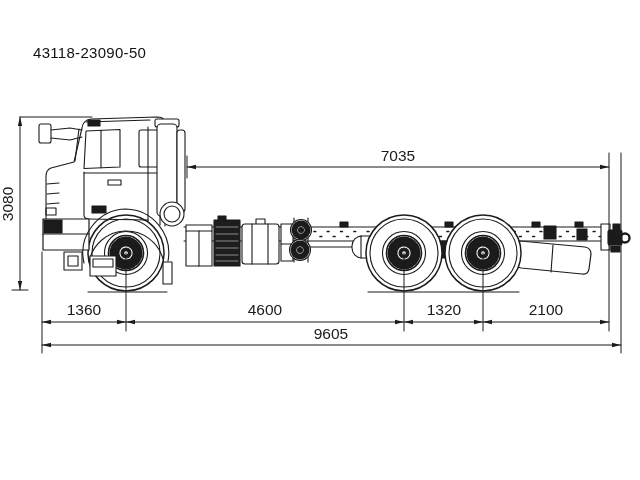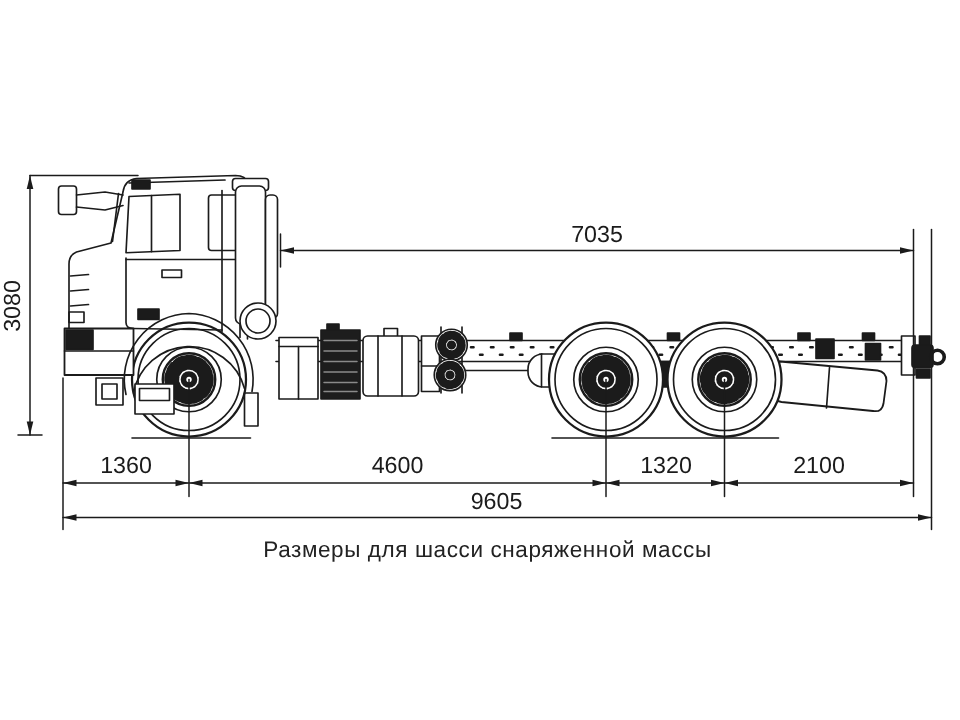--- a/index.html
+++ b/index.html
@@ -16,6 +16,7 @@
 
 <div class="page">
 
+  <div class="title">43118-23090-50</div>
 
   <svg width="640" height="480" viewBox="0 0 640 480">
     <defs>

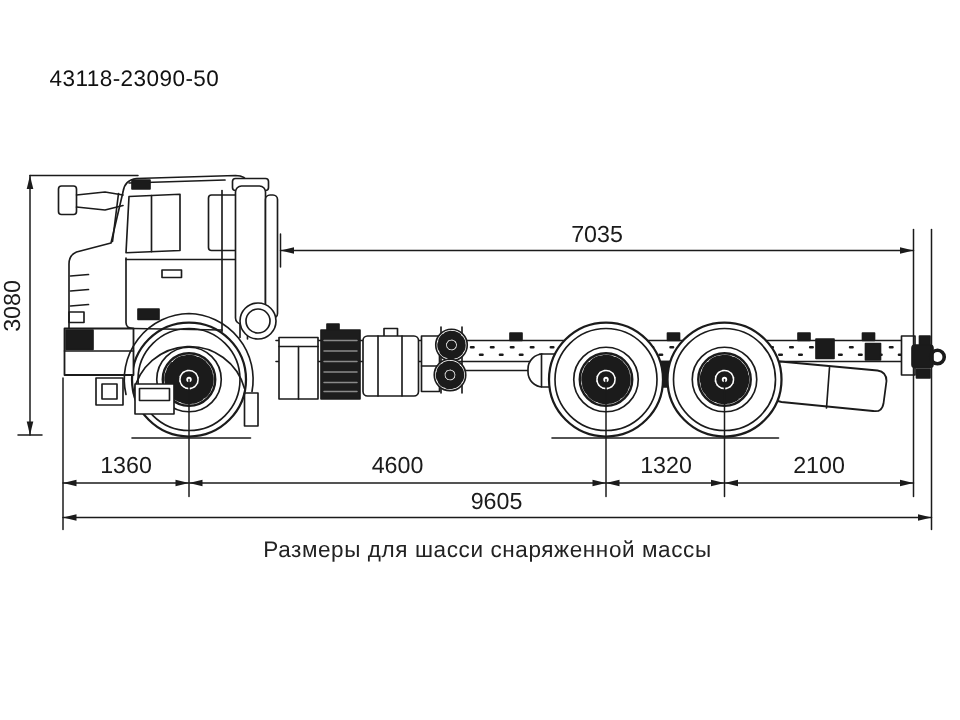--- a/index.html
+++ b/index.html
@@ -235,7 +235,6 @@
     </g>
   </svg>
 
-  <div class="caption">Размеры для шасси снаряженной массы</div>
 </div>
 
 </body></html>

